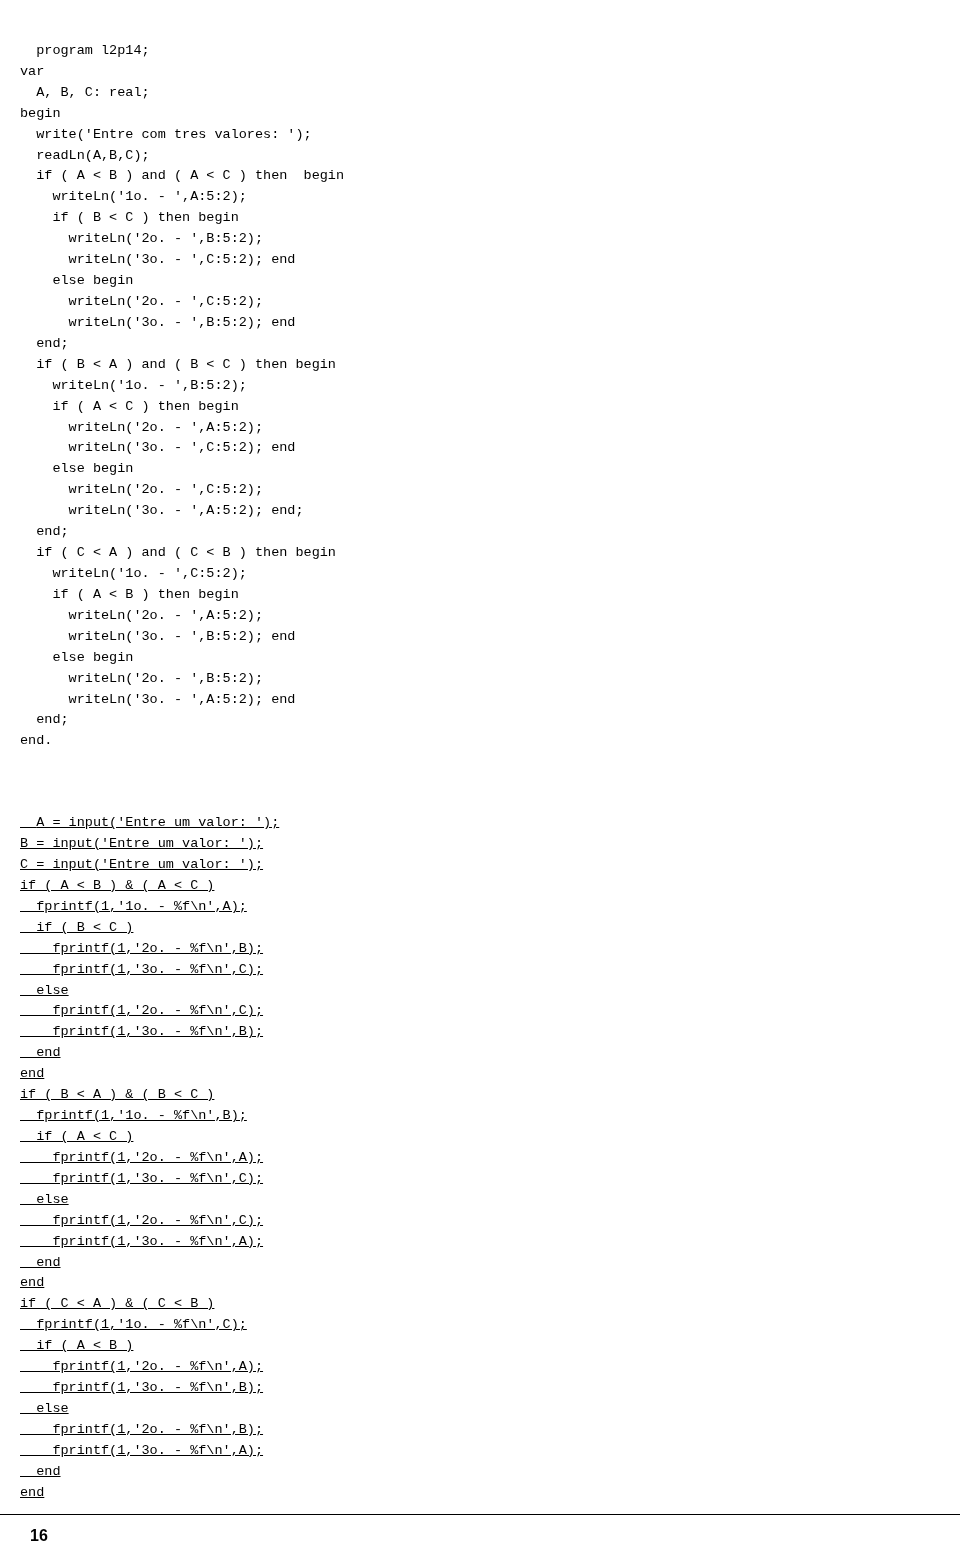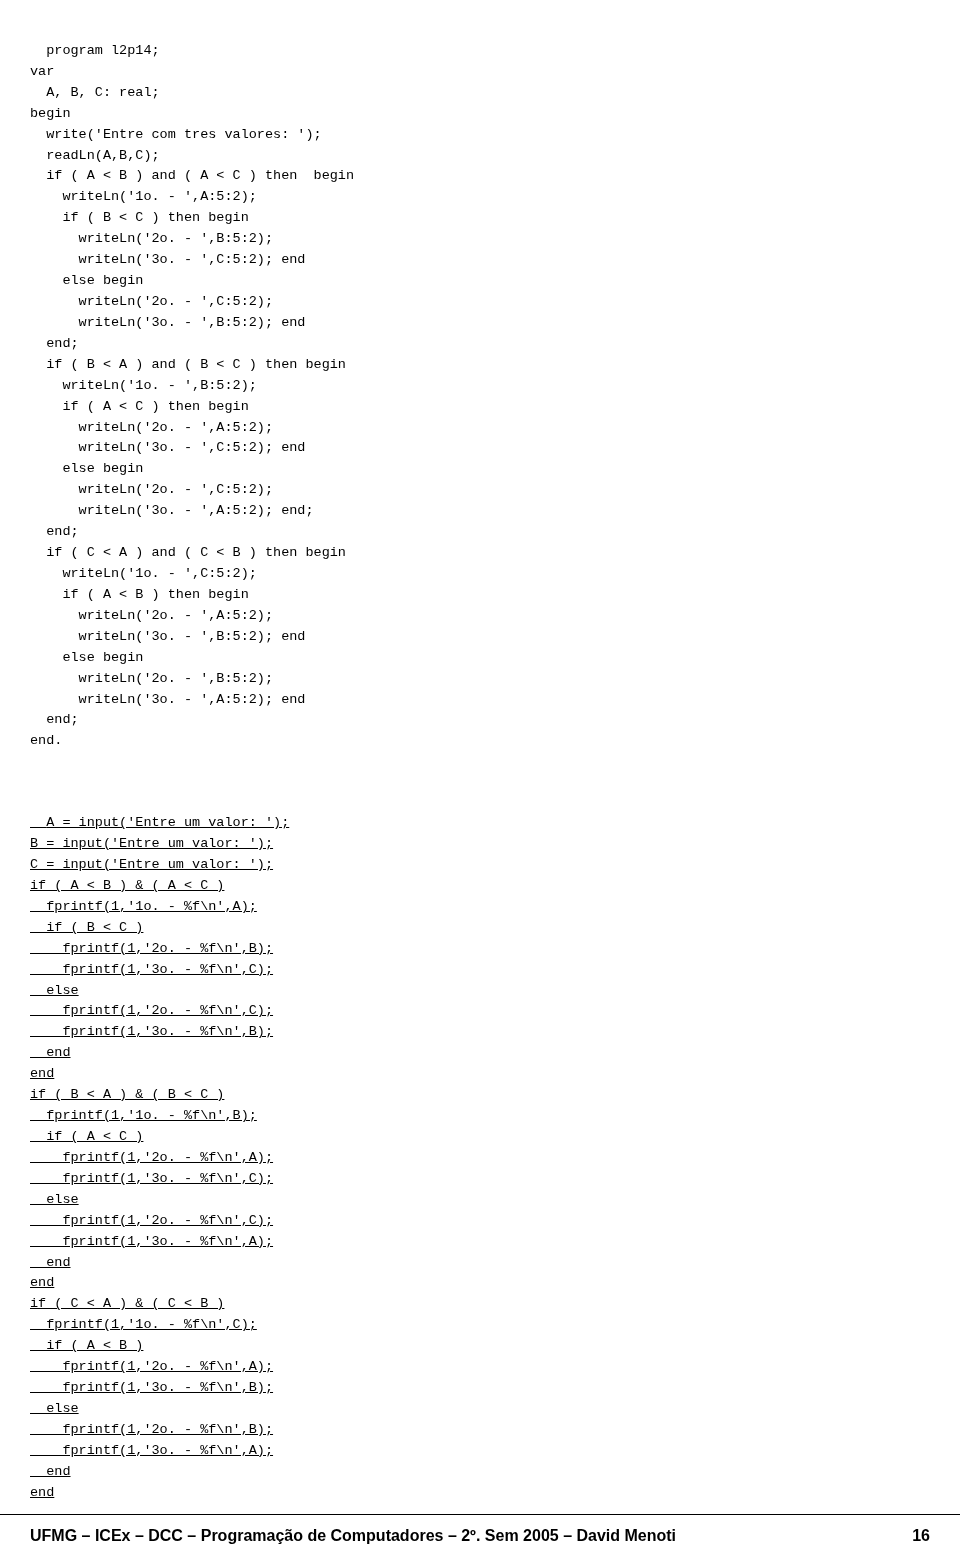--- a/index.html
+++ b/index.html
@@ -19,7 +19,7 @@
 
     .code-section {
       flex: 1;
-      padding: 20px 30px 10px 30px;
+      padding: 20px 30px 10px 20px;
       font-size: 13.5px;
       line-height: 1.55;
       color: #000000;

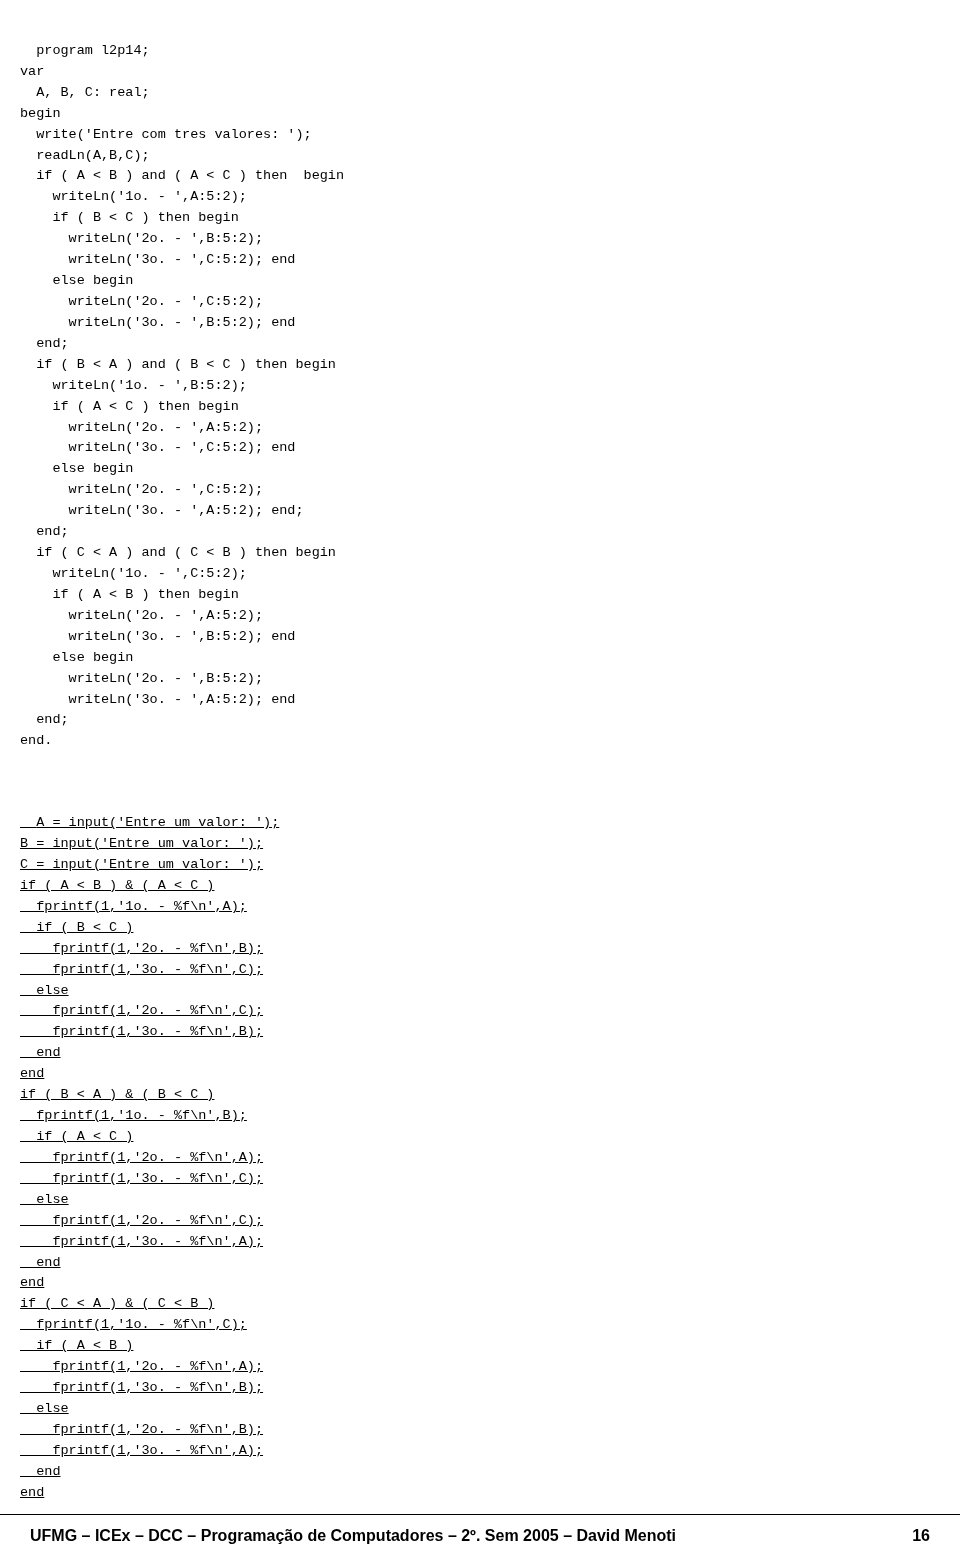--- a/index.html
+++ b/index.html
@@ -122,7 +122,6 @@
 </div>
 
 <div class="footer">
-  <span class="footer-left">UFMG – ICEx – DCC – Programação de Computadores – 2º. Sem 2005 – David Menoti</span>
   <span class="footer-right">16</span>
 </div>
 

